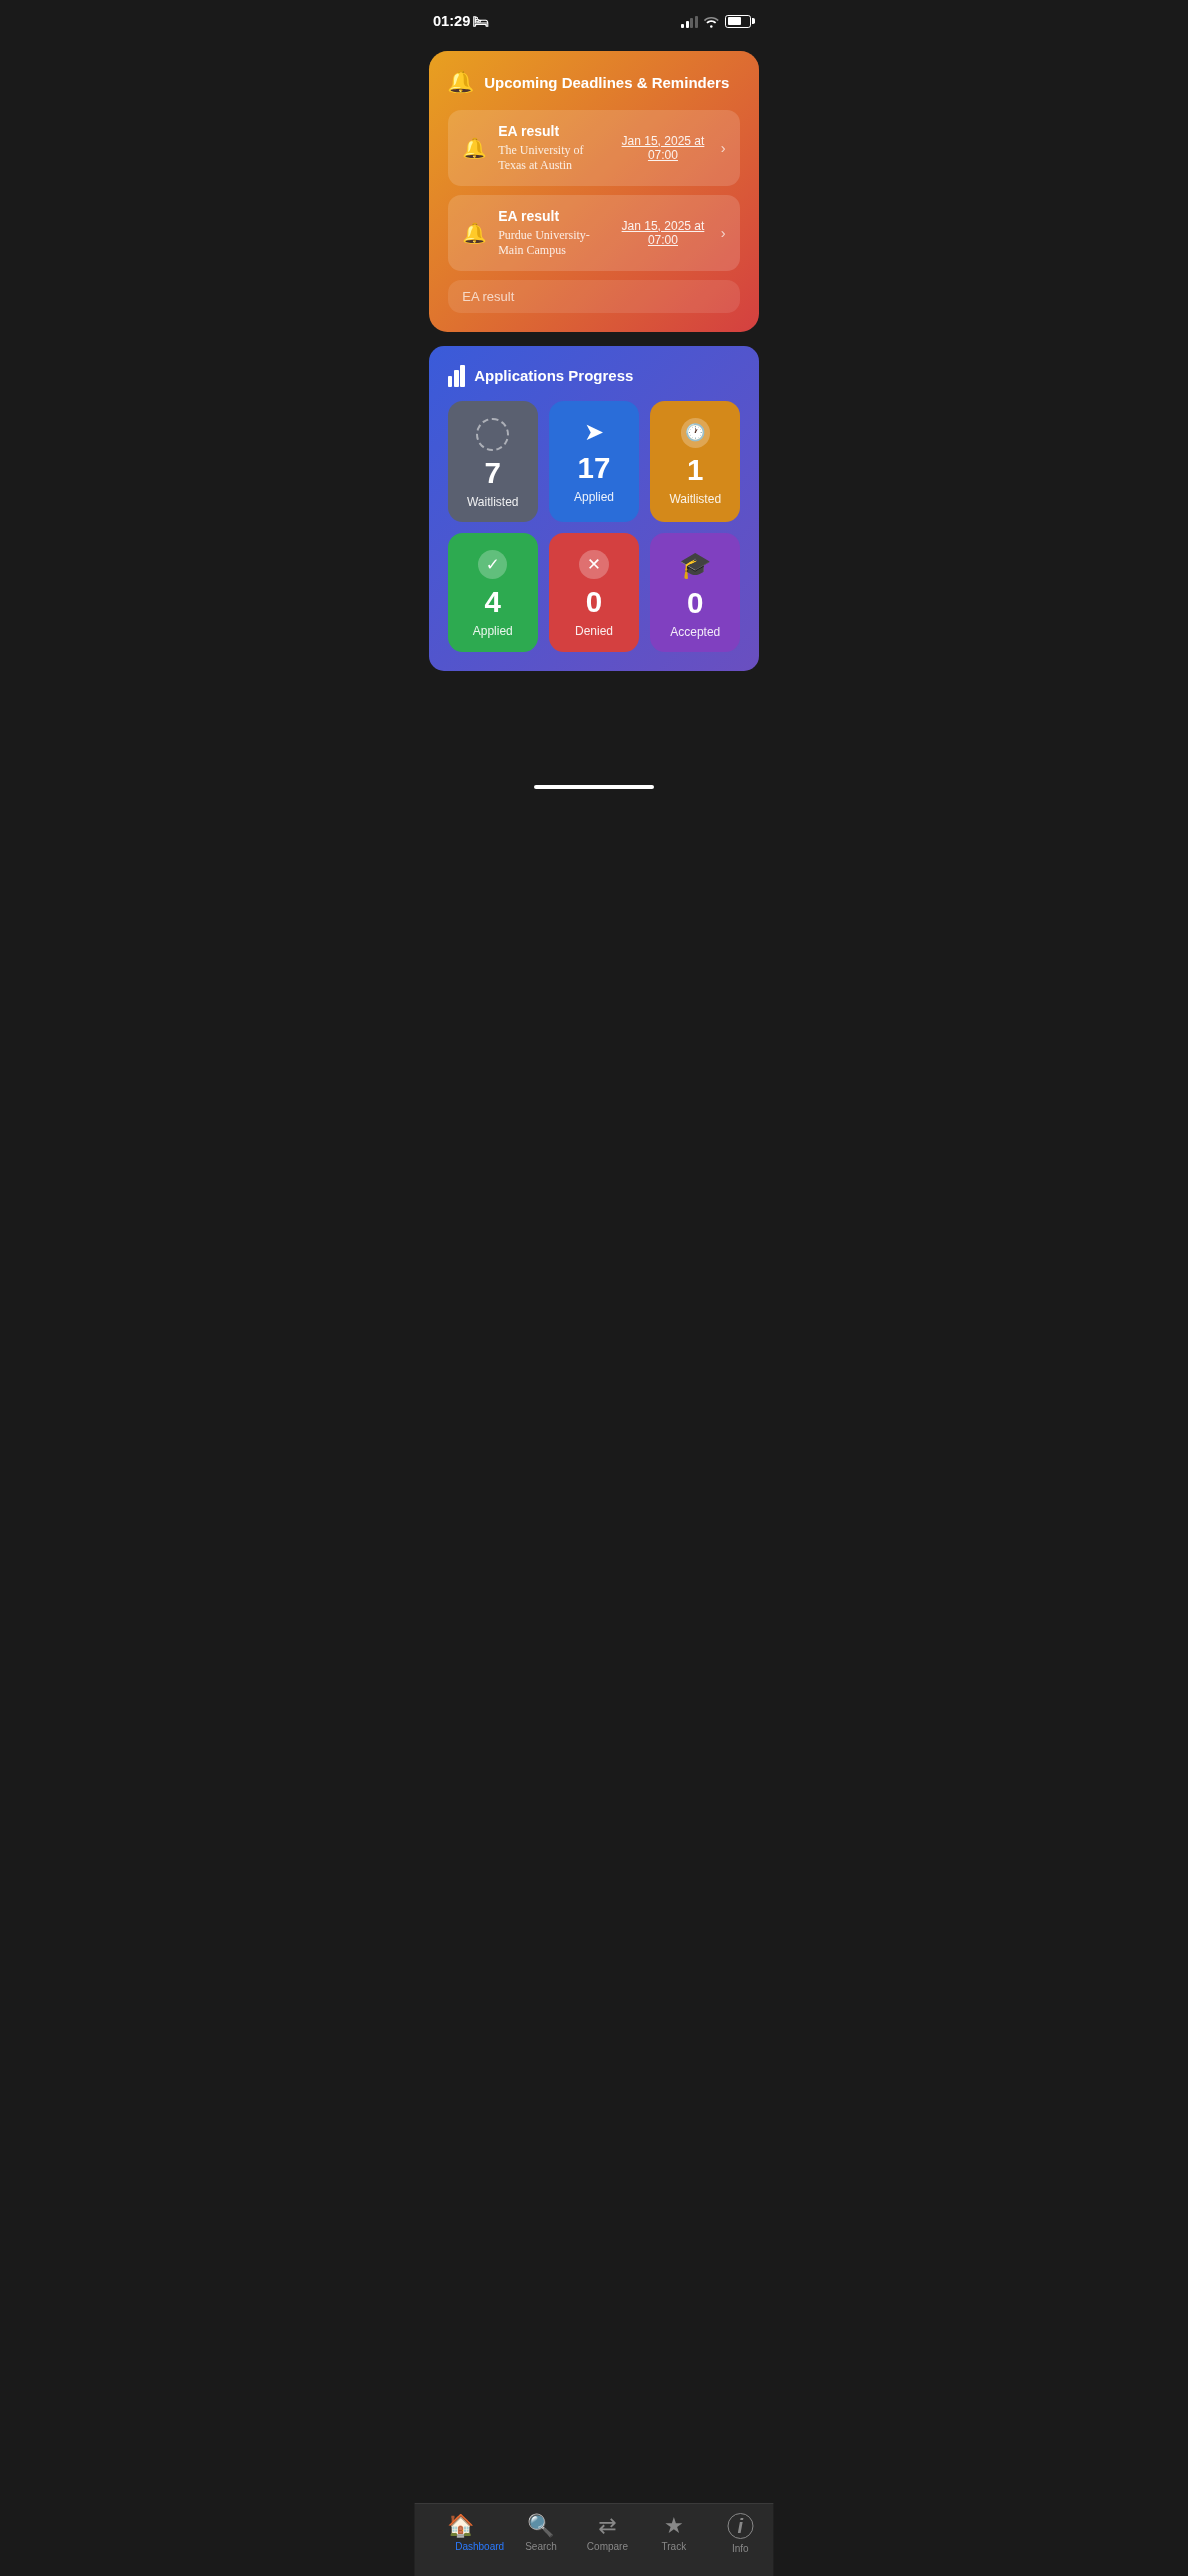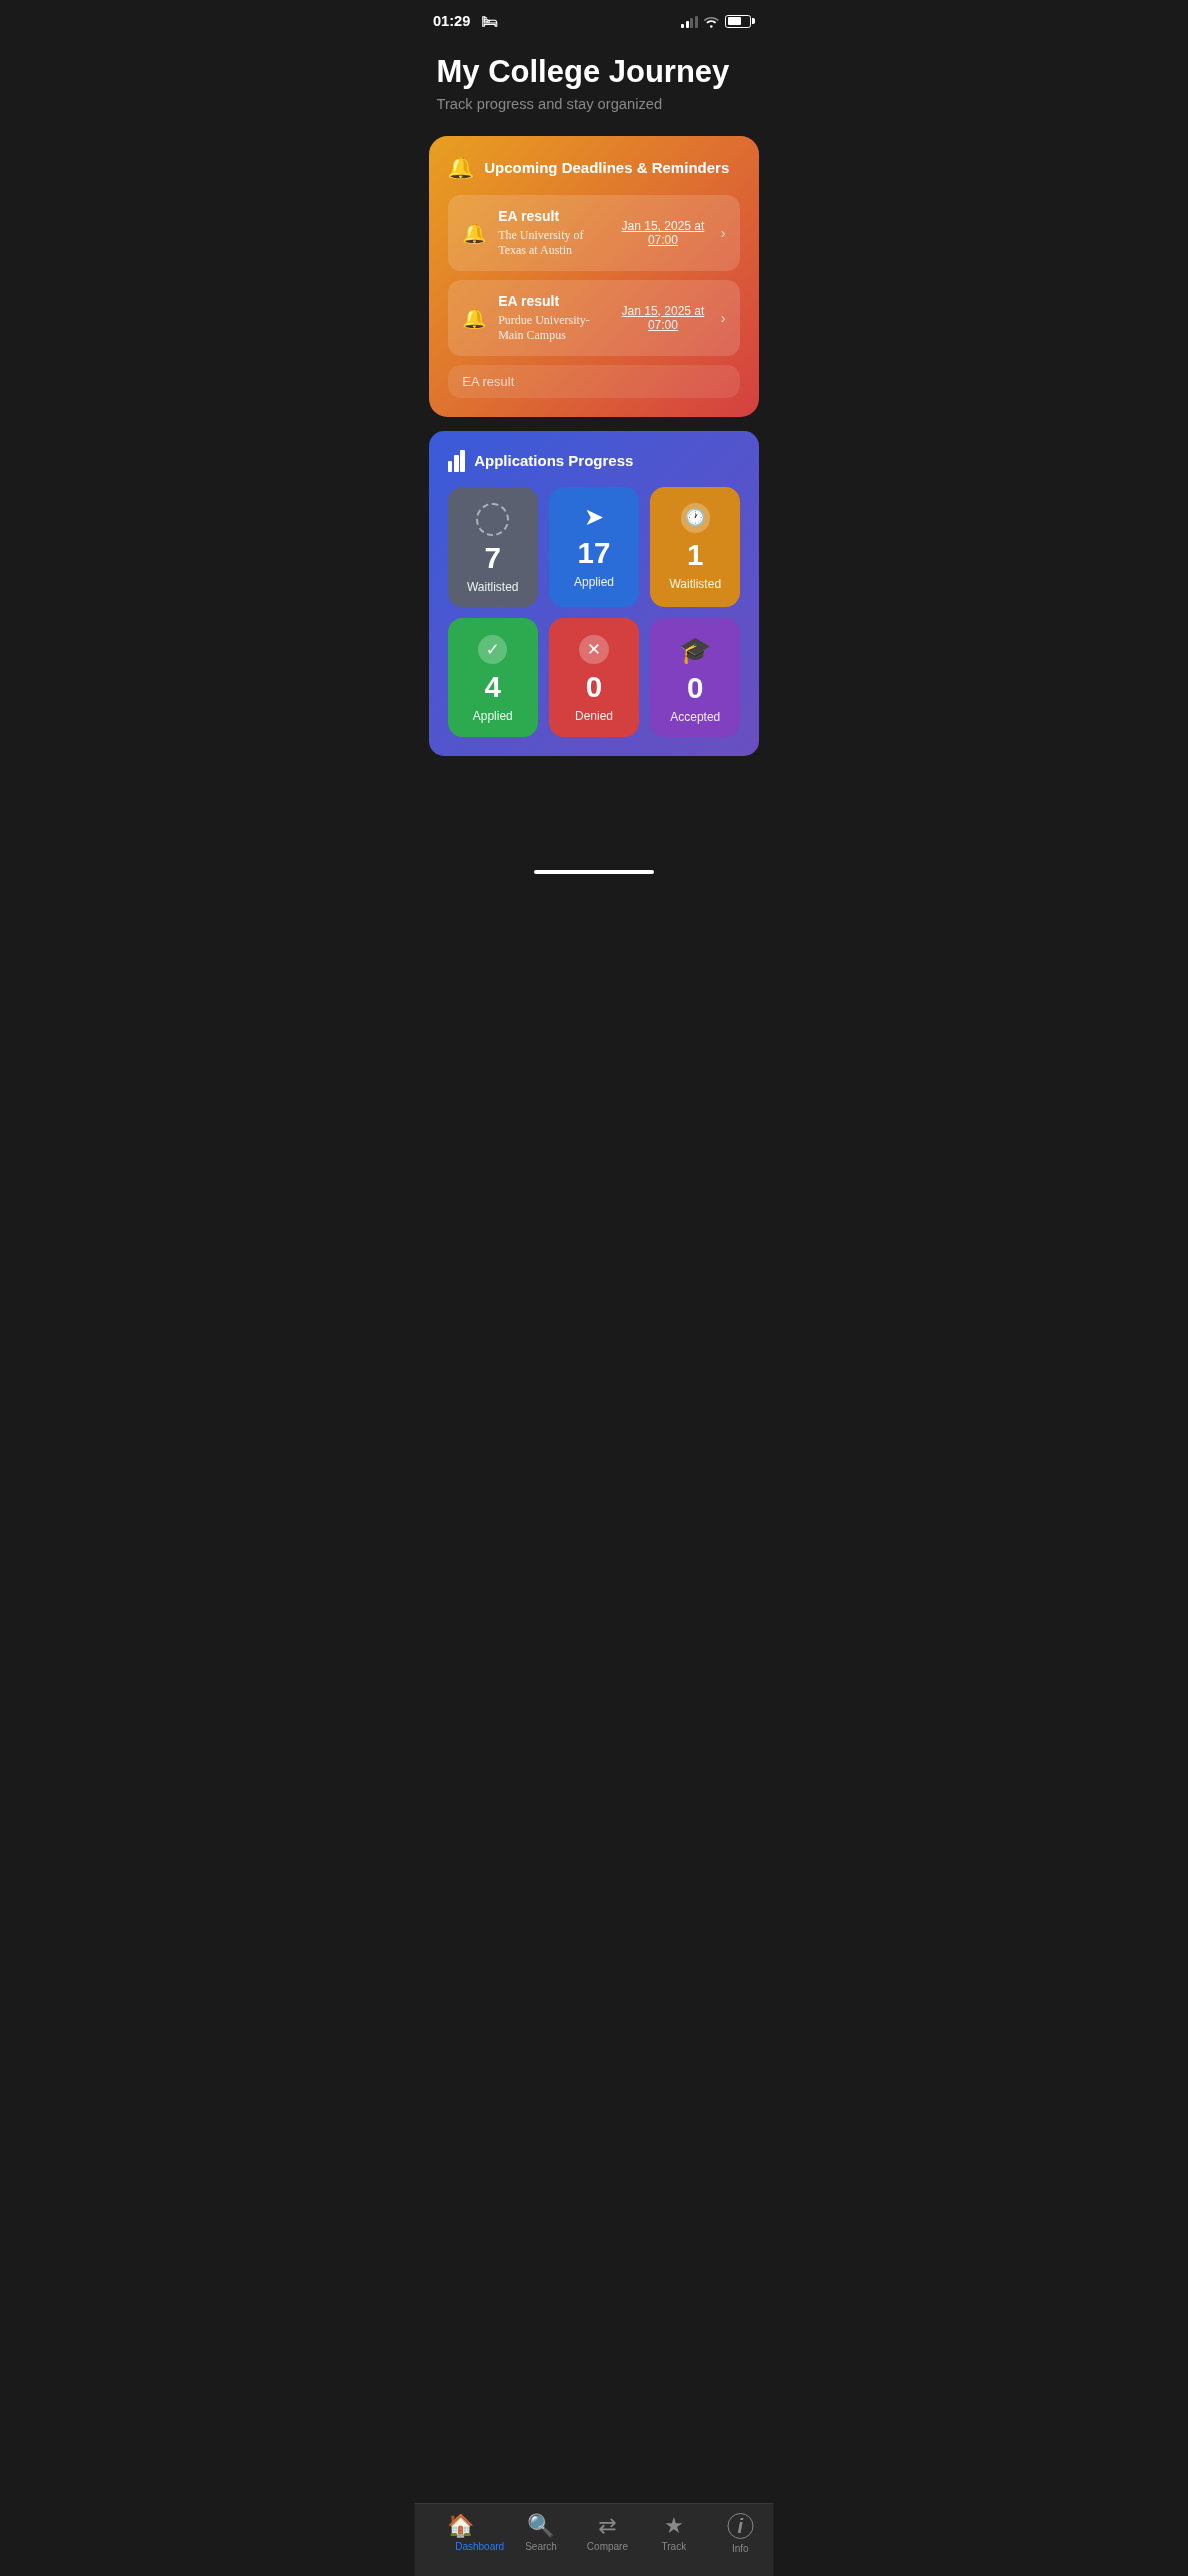--- a/index.html
+++ b/index.html
@@ -29,7 +29,7 @@
       color: #fff;
       display: flex;
       align-items: center;
-      gap: 11px;
+      gap: 2px;
     }
 
     .status-icons {

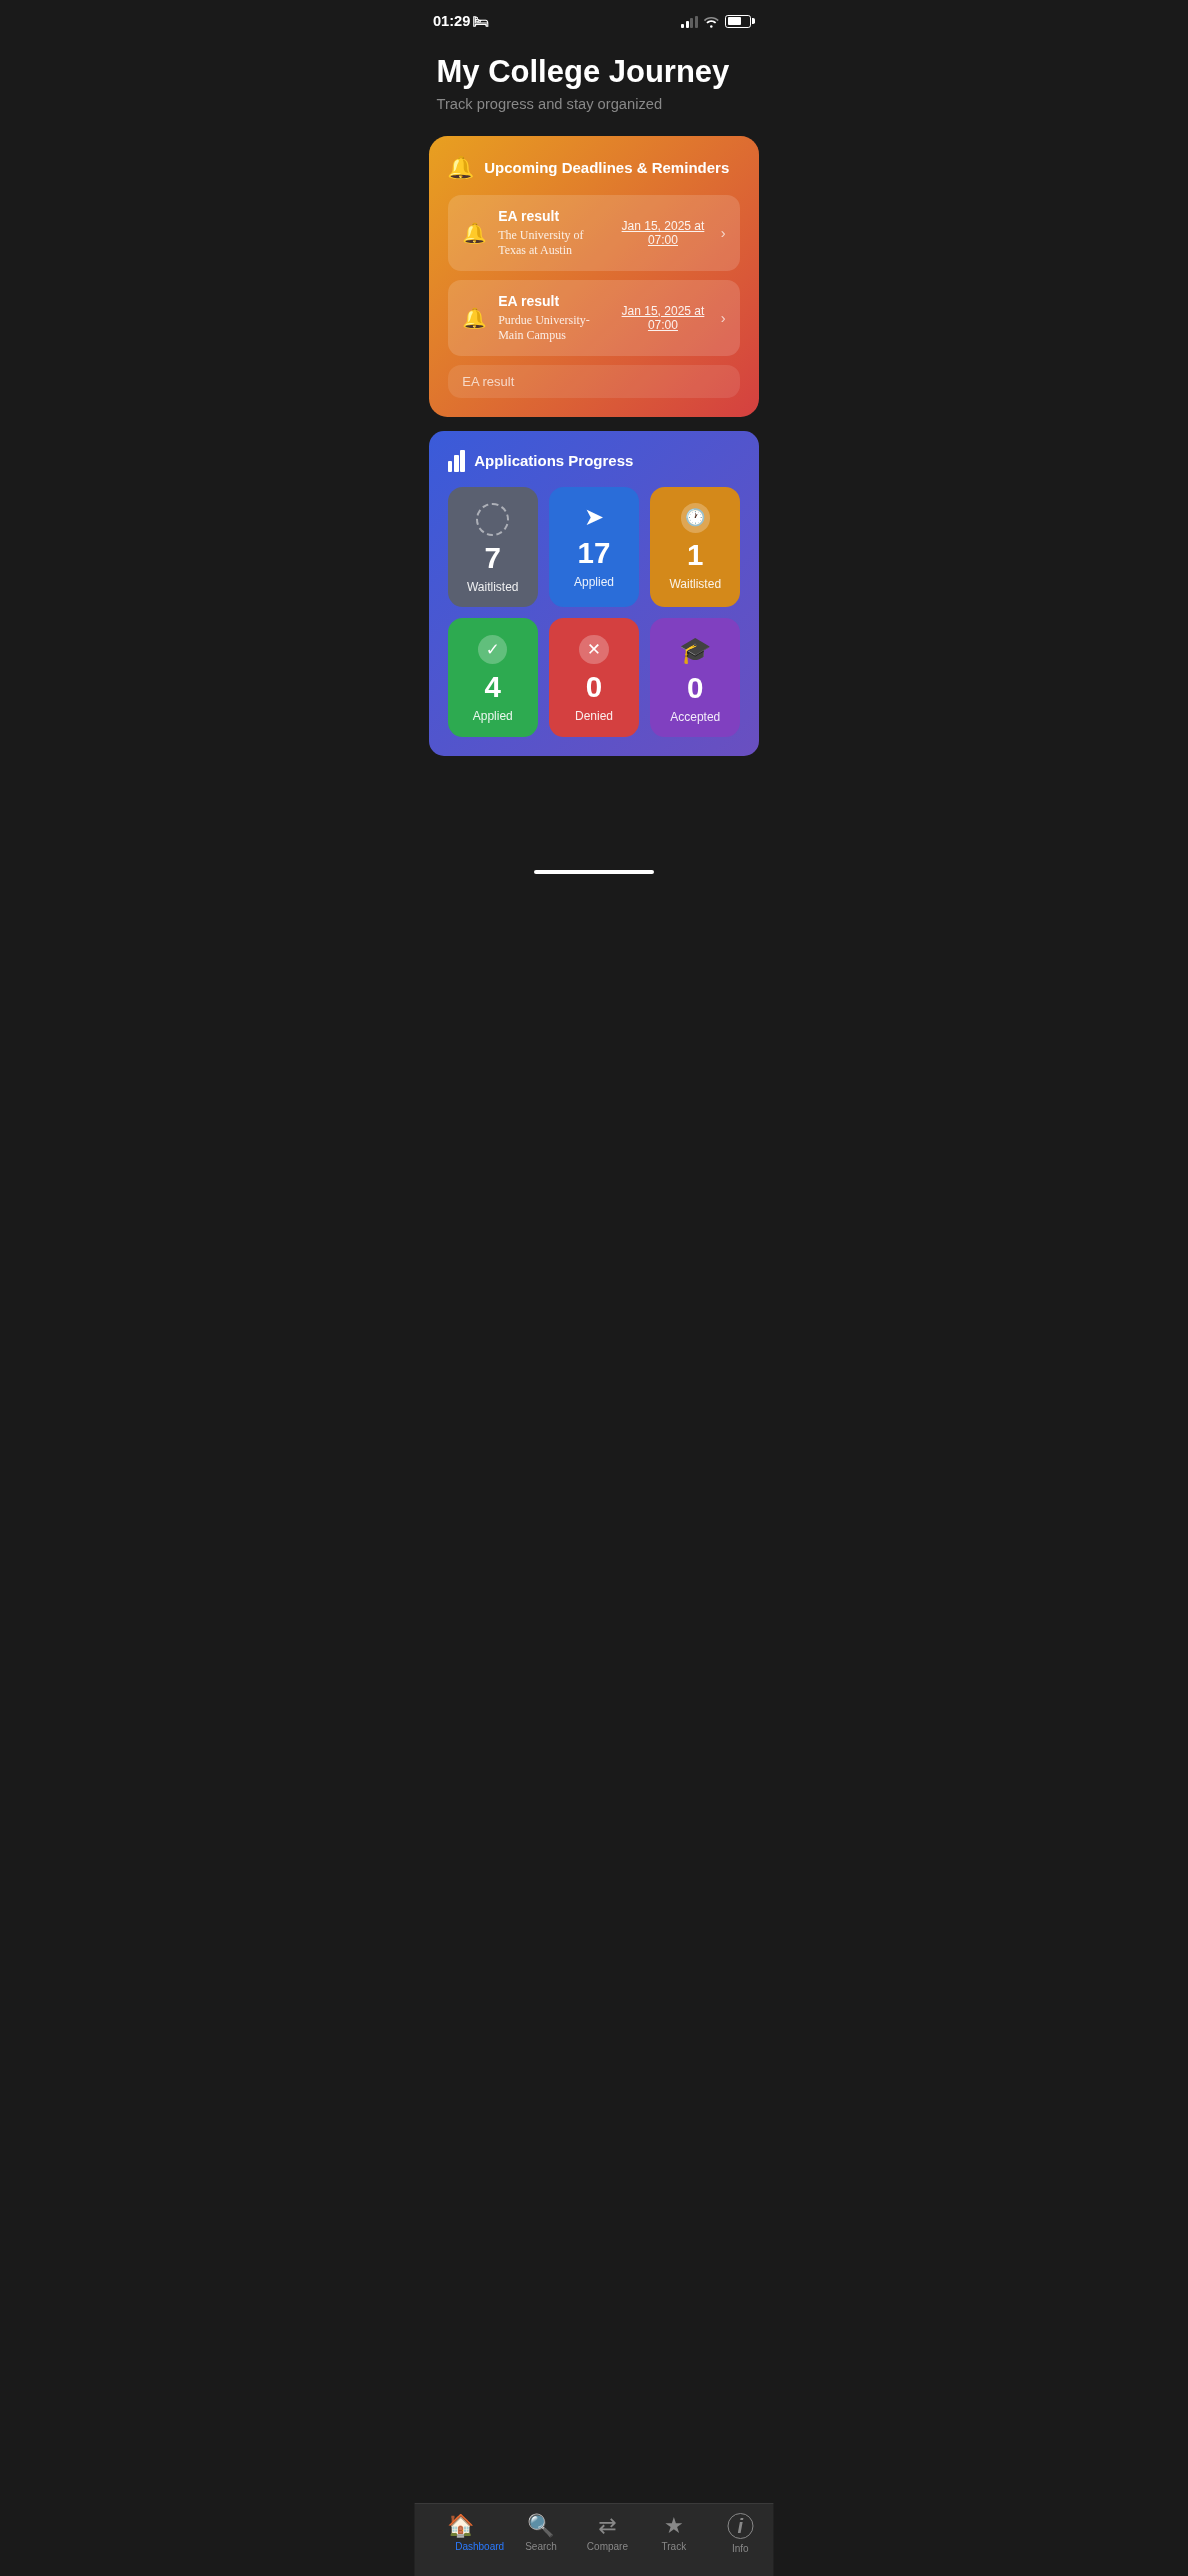--- a/index.html
+++ b/index.html
@@ -382,10 +382,6 @@
 
 <div class="content-area">
 
-  <div class="page-header">
-    <h1 class="page-title">My College Journey</h1>
-    <p class="page-subtitle">Track progress and stay organized</p>
-  </div>
 
   <div class="card deadlines-card">
     <div class="card-header">

